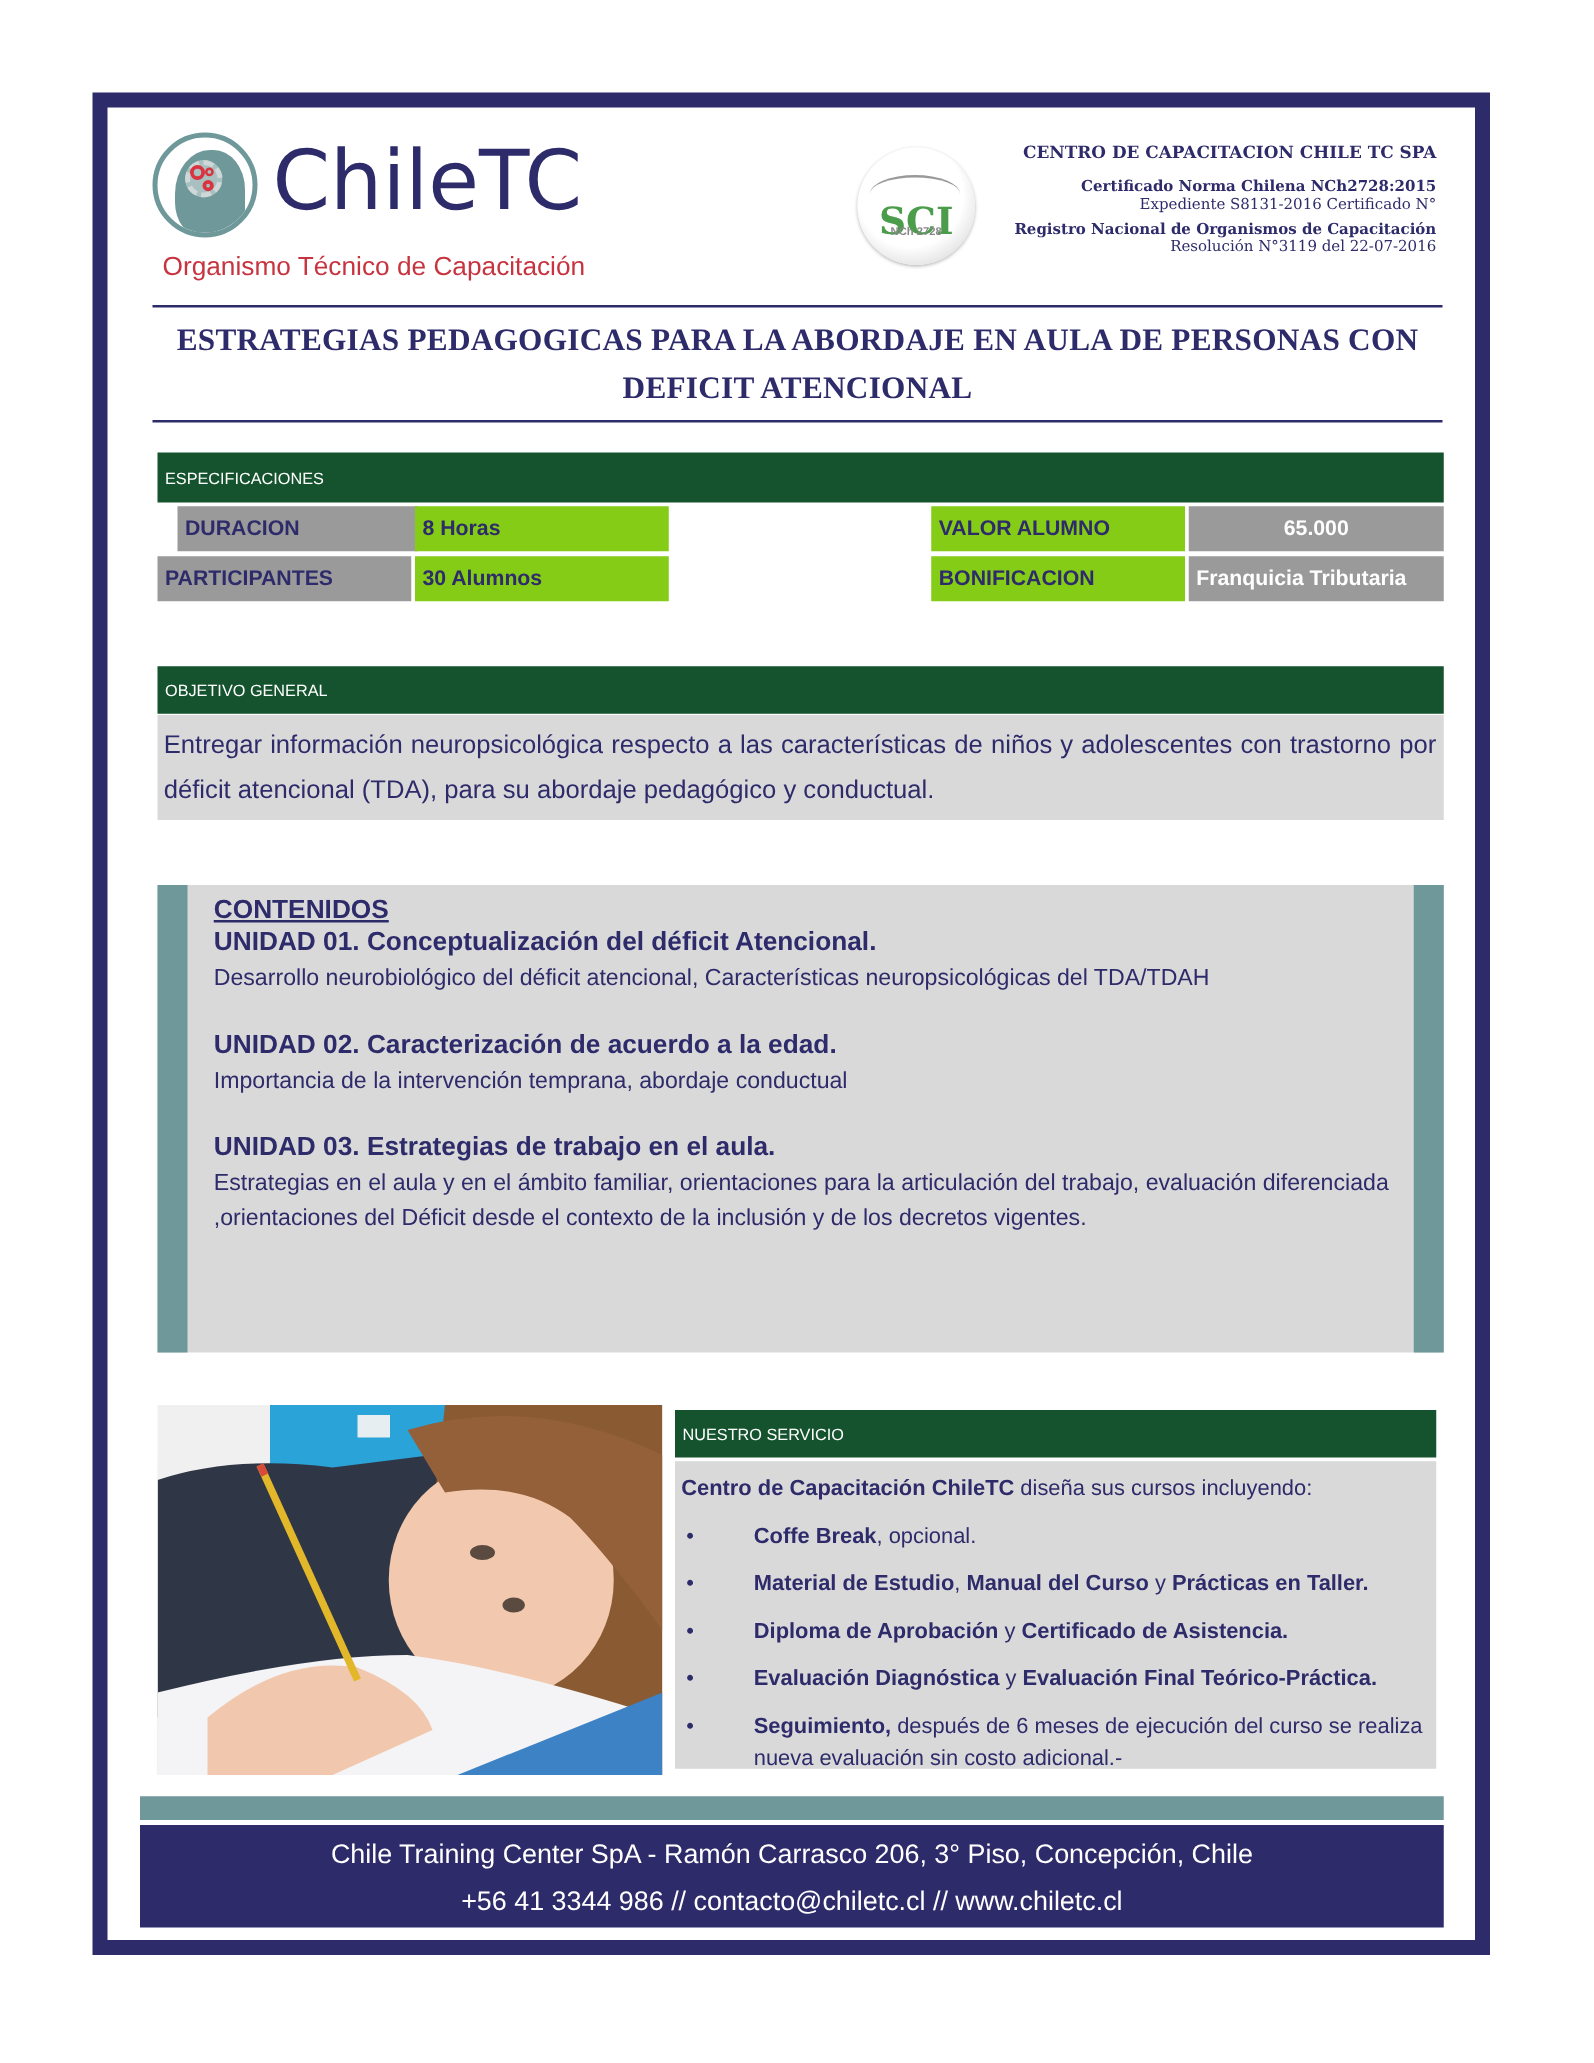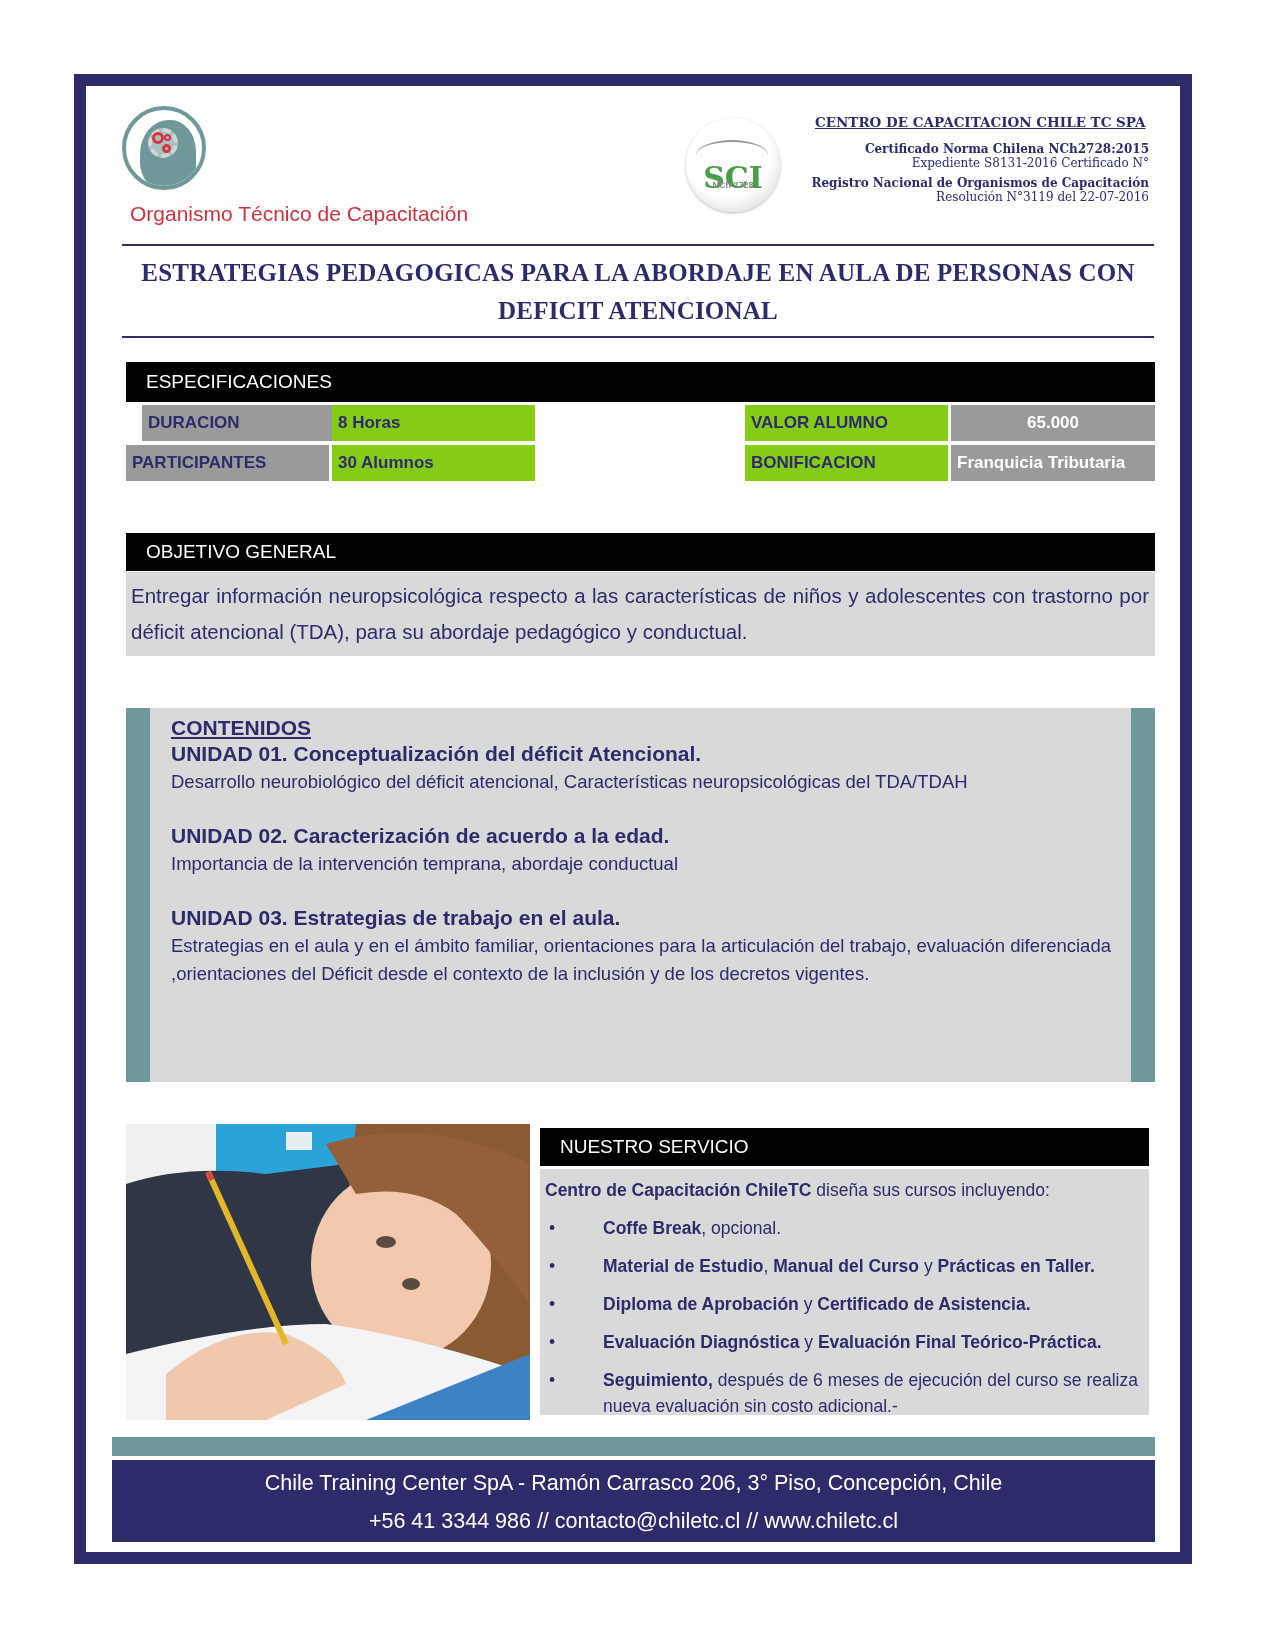--- a/index.html
+++ b/index.html
@@ -71,6 +71,7 @@
     <div class="logo-red2"></div>
     <div class="logo-red3"></div>
   </div>
+  <div class="logo-name">ChileTC</div>
   <div class="logo-sub">Organismo Técnico de Capacitación</div>
 </div>
 

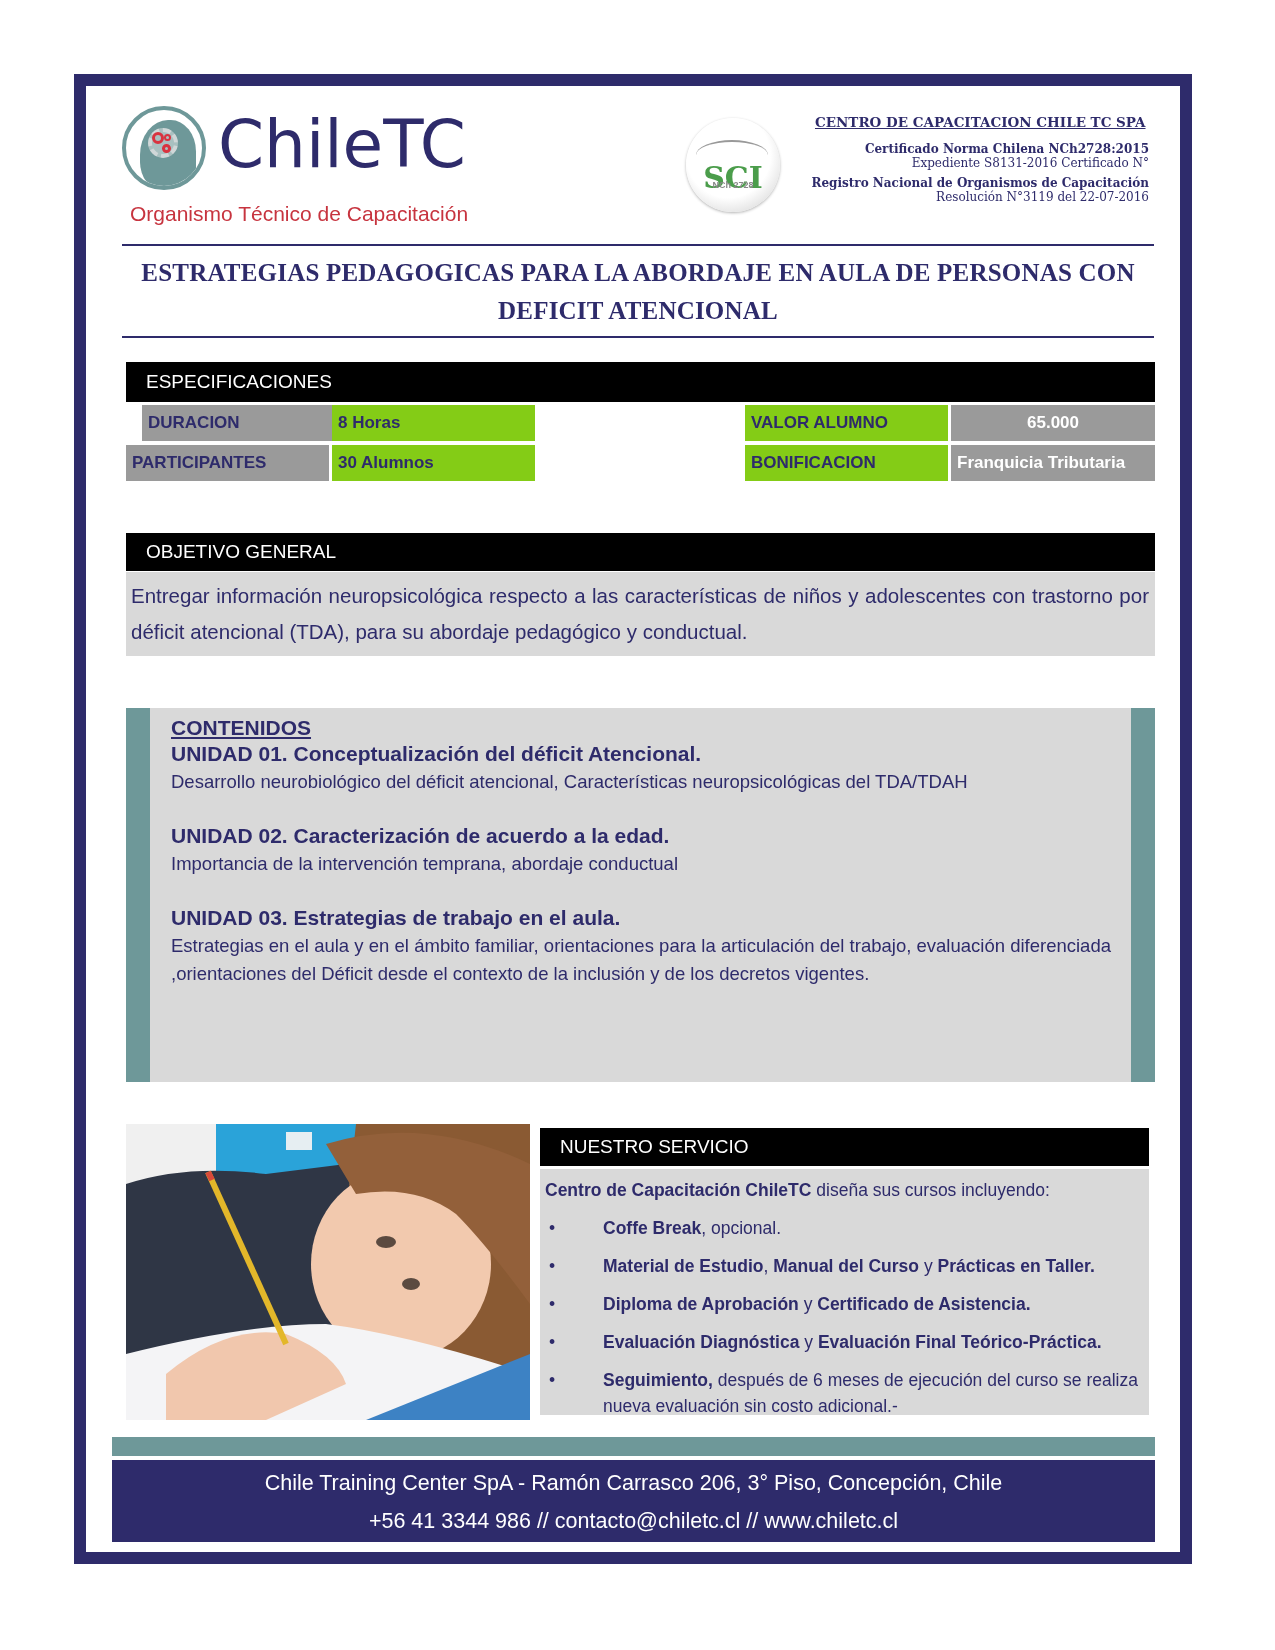--- a/index.html
+++ b/index.html
@@ -23,7 +23,7 @@
   .seal-sub{position:absolute;left:0;width:100%;top:62px;text-align:center;font-size:9px;color:#888;font-weight:bold;}
   
   .hdr{right:126px;top:114px;text-align:right;font-family:"DejaVu Serif",serif;color:#2e2b6b;}
-  .hdr .l1{font-size:13.5px;font-weight:bold;text-decoration:underline;margin-bottom:12px;text-align:center;}
+  .hdr .l1{font-size:13.5px;font-weight:bold;margin-bottom:12px;}
   .hdr .l2{font-size:12px;font-weight:bold;}
   .hdr .l3{font-size:12px;margin-bottom:6px;}
   .hdr .l4{font-size:12px;font-weight:bold;}

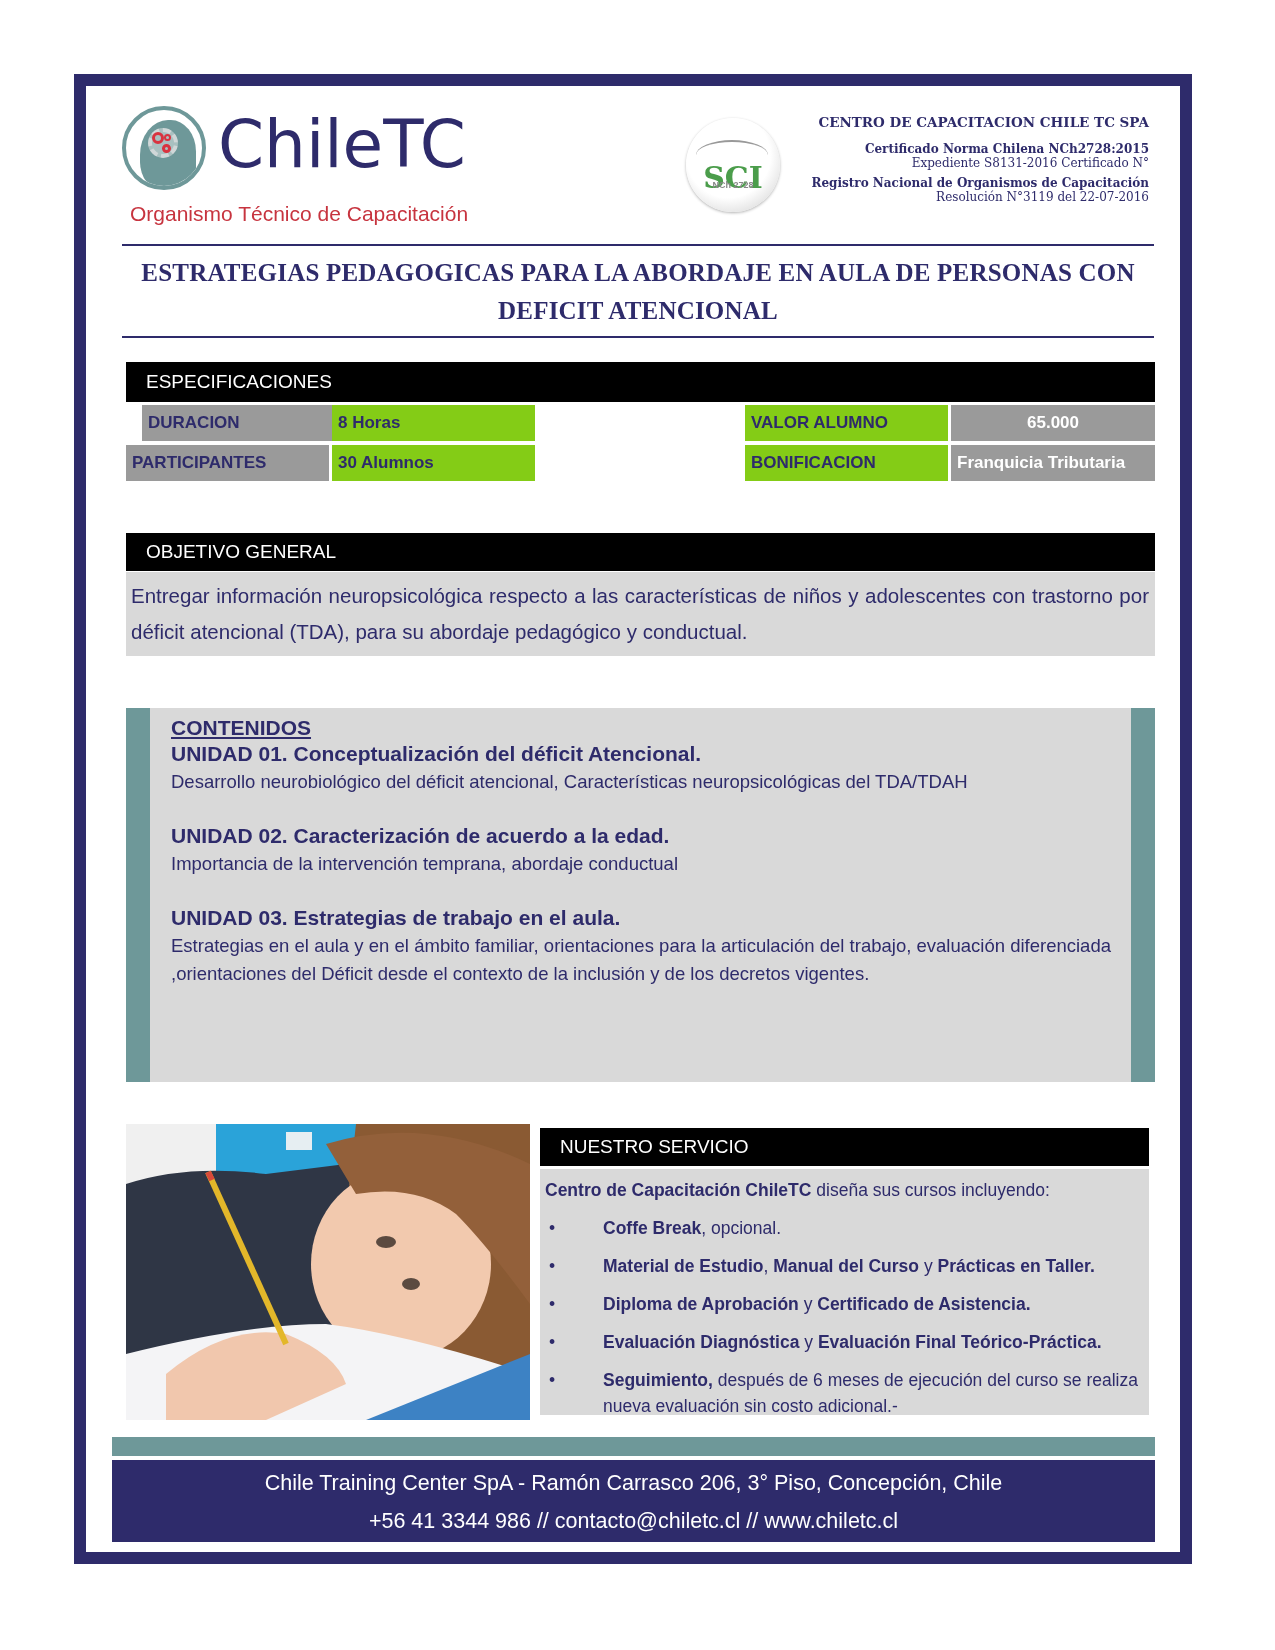--- a/index.html
+++ b/index.html
@@ -32,7 +32,7 @@
   .rule{left:122px;width:1032px;height:2px;background:#2e2b6b;}
   .title{left:122px;top:254px;width:1032px;text-align:center;font-family:"Liberation Serif",serif;font-weight:bold;font-size:25px;line-height:38px;color:#2e2b6b;letter-spacing:0.2px;}
   
-  .bar{background:#000000;color:#fff;font-size:19px;box-sizing:border-box;padding-left:20px;display:flex;align-items:center;}
+  .bar{background:#14532d;color:#fff;font-size:13px;box-sizing:border-box;padding-left:6px;display:flex;align-items:center;}
   .cell{box-sizing:border-box;display:flex;align-items:center;padding-left:6px;font-size:17px;font-weight:bold;}
   .c-dark{background:#9a9a9a;color:#2e2b6b;}
   .c-light{background:#84cc16;color:#2e2b6b;}

